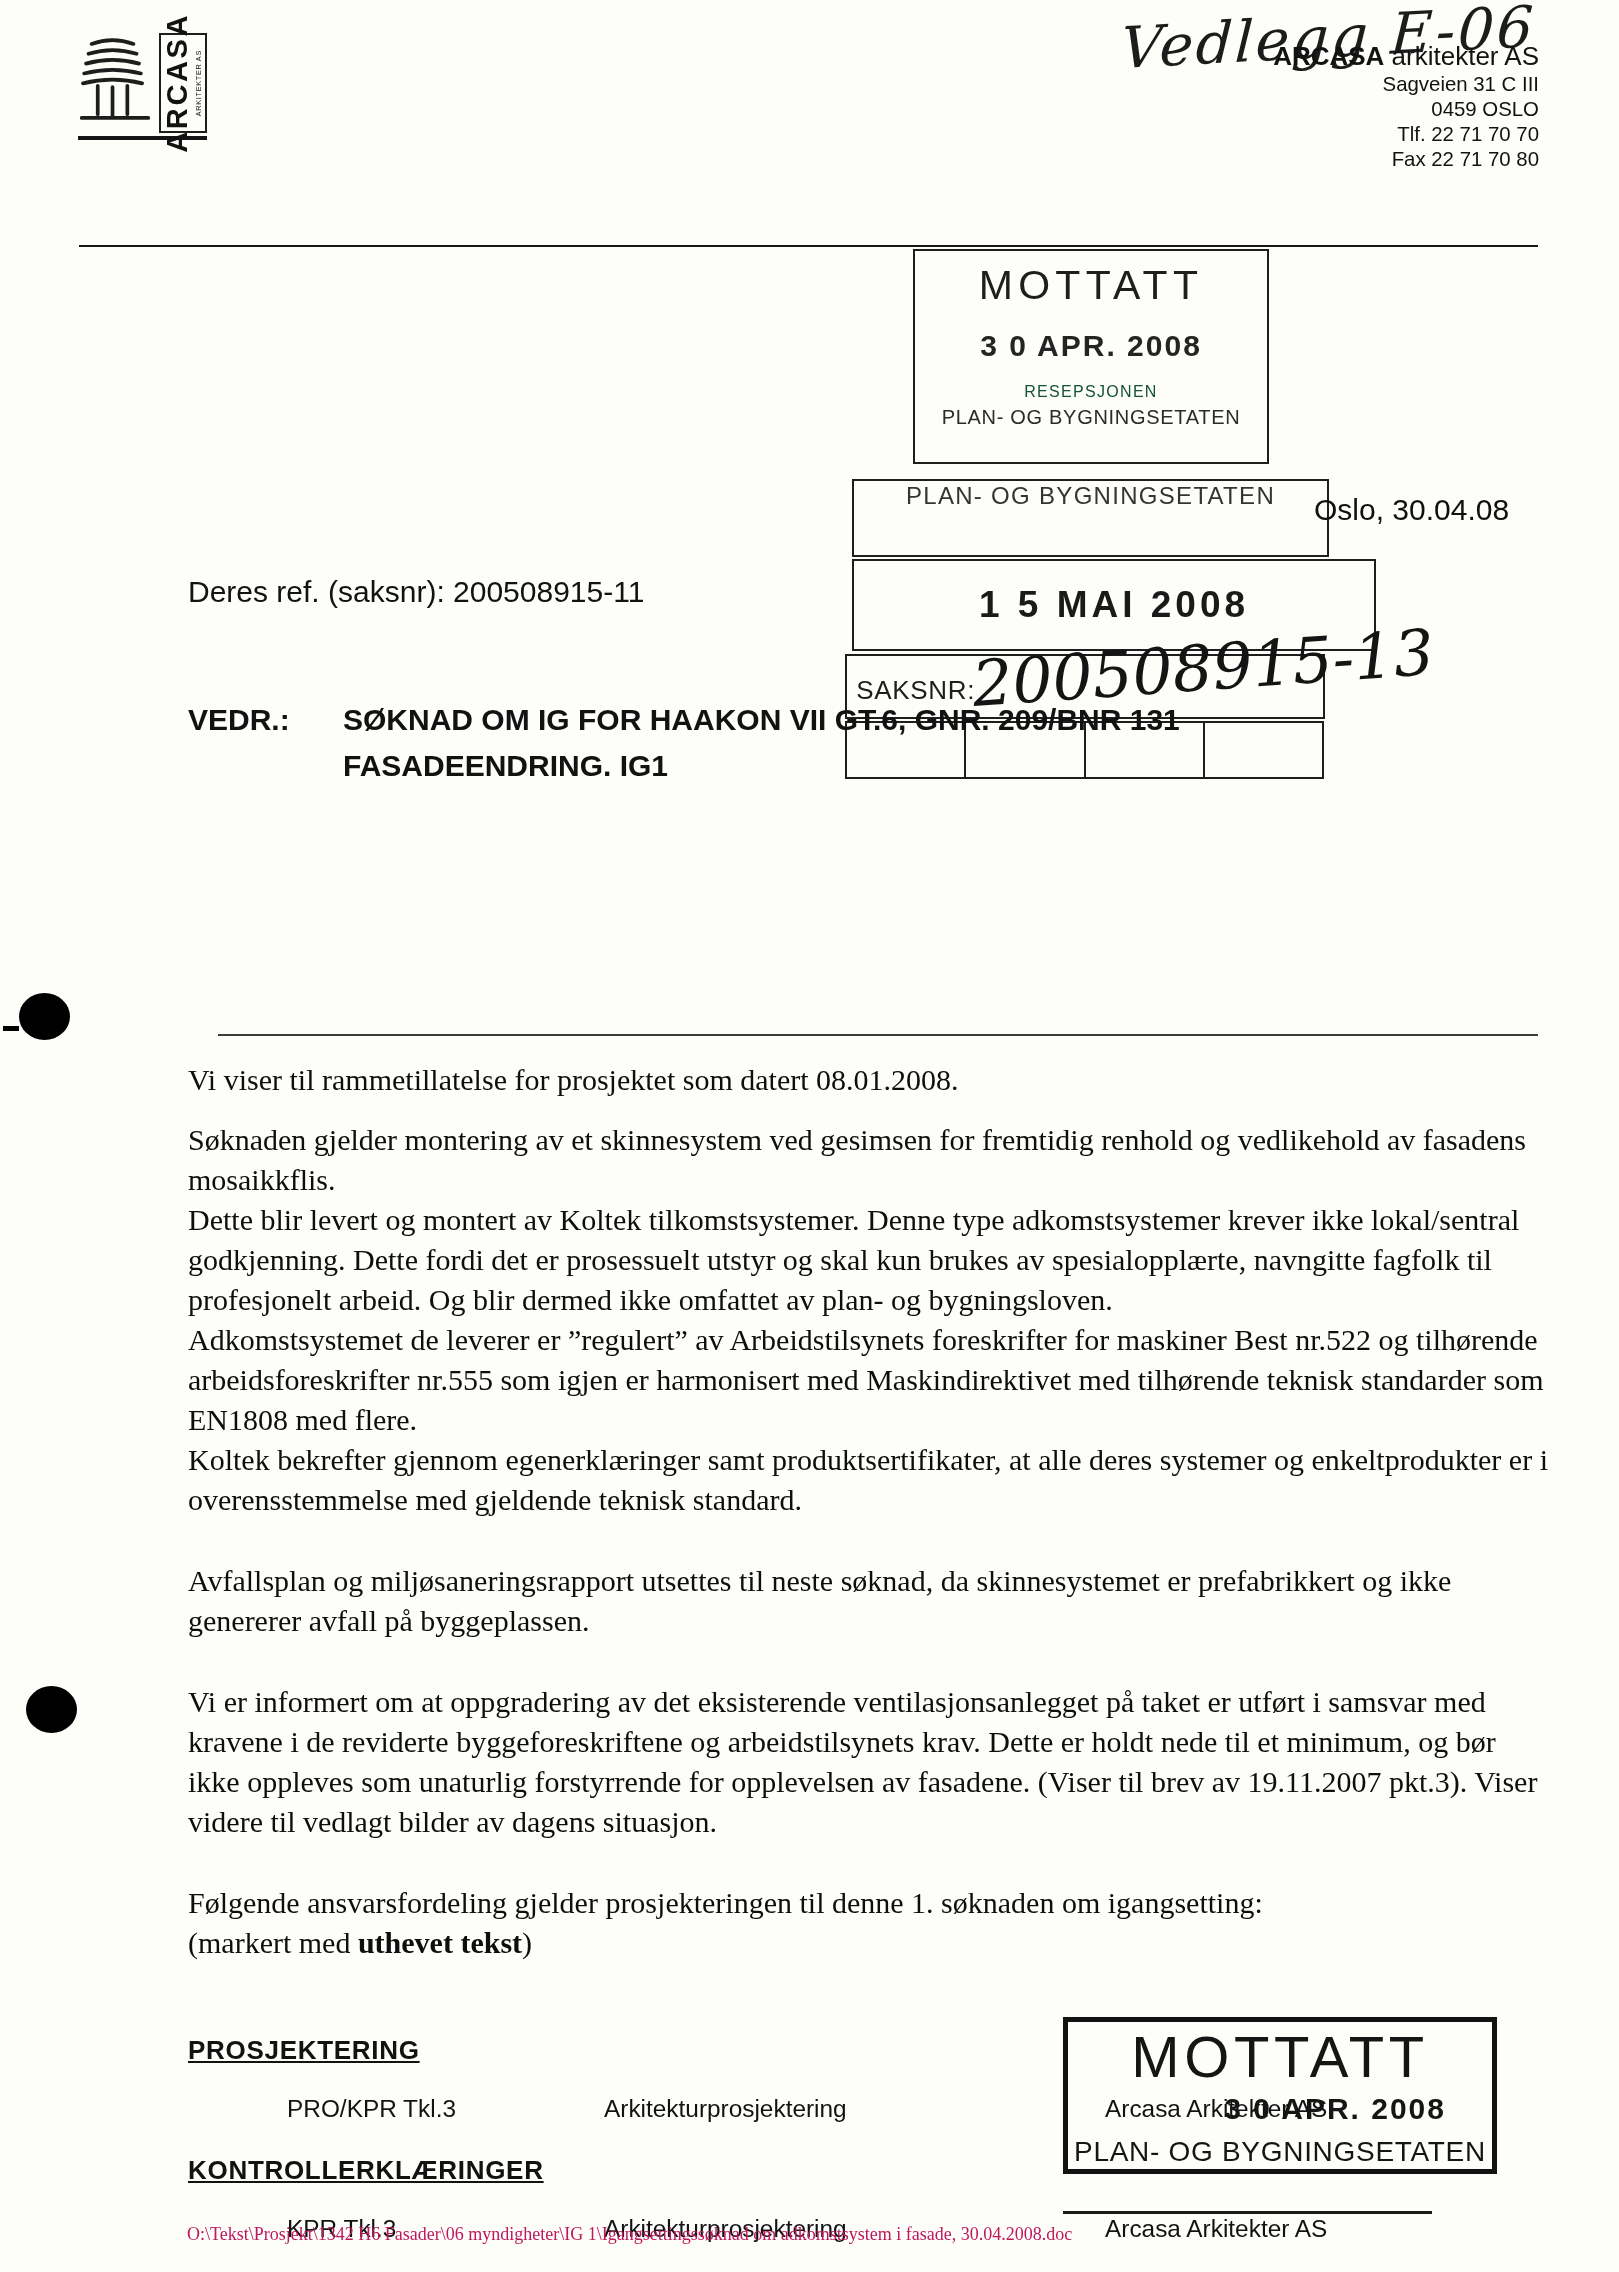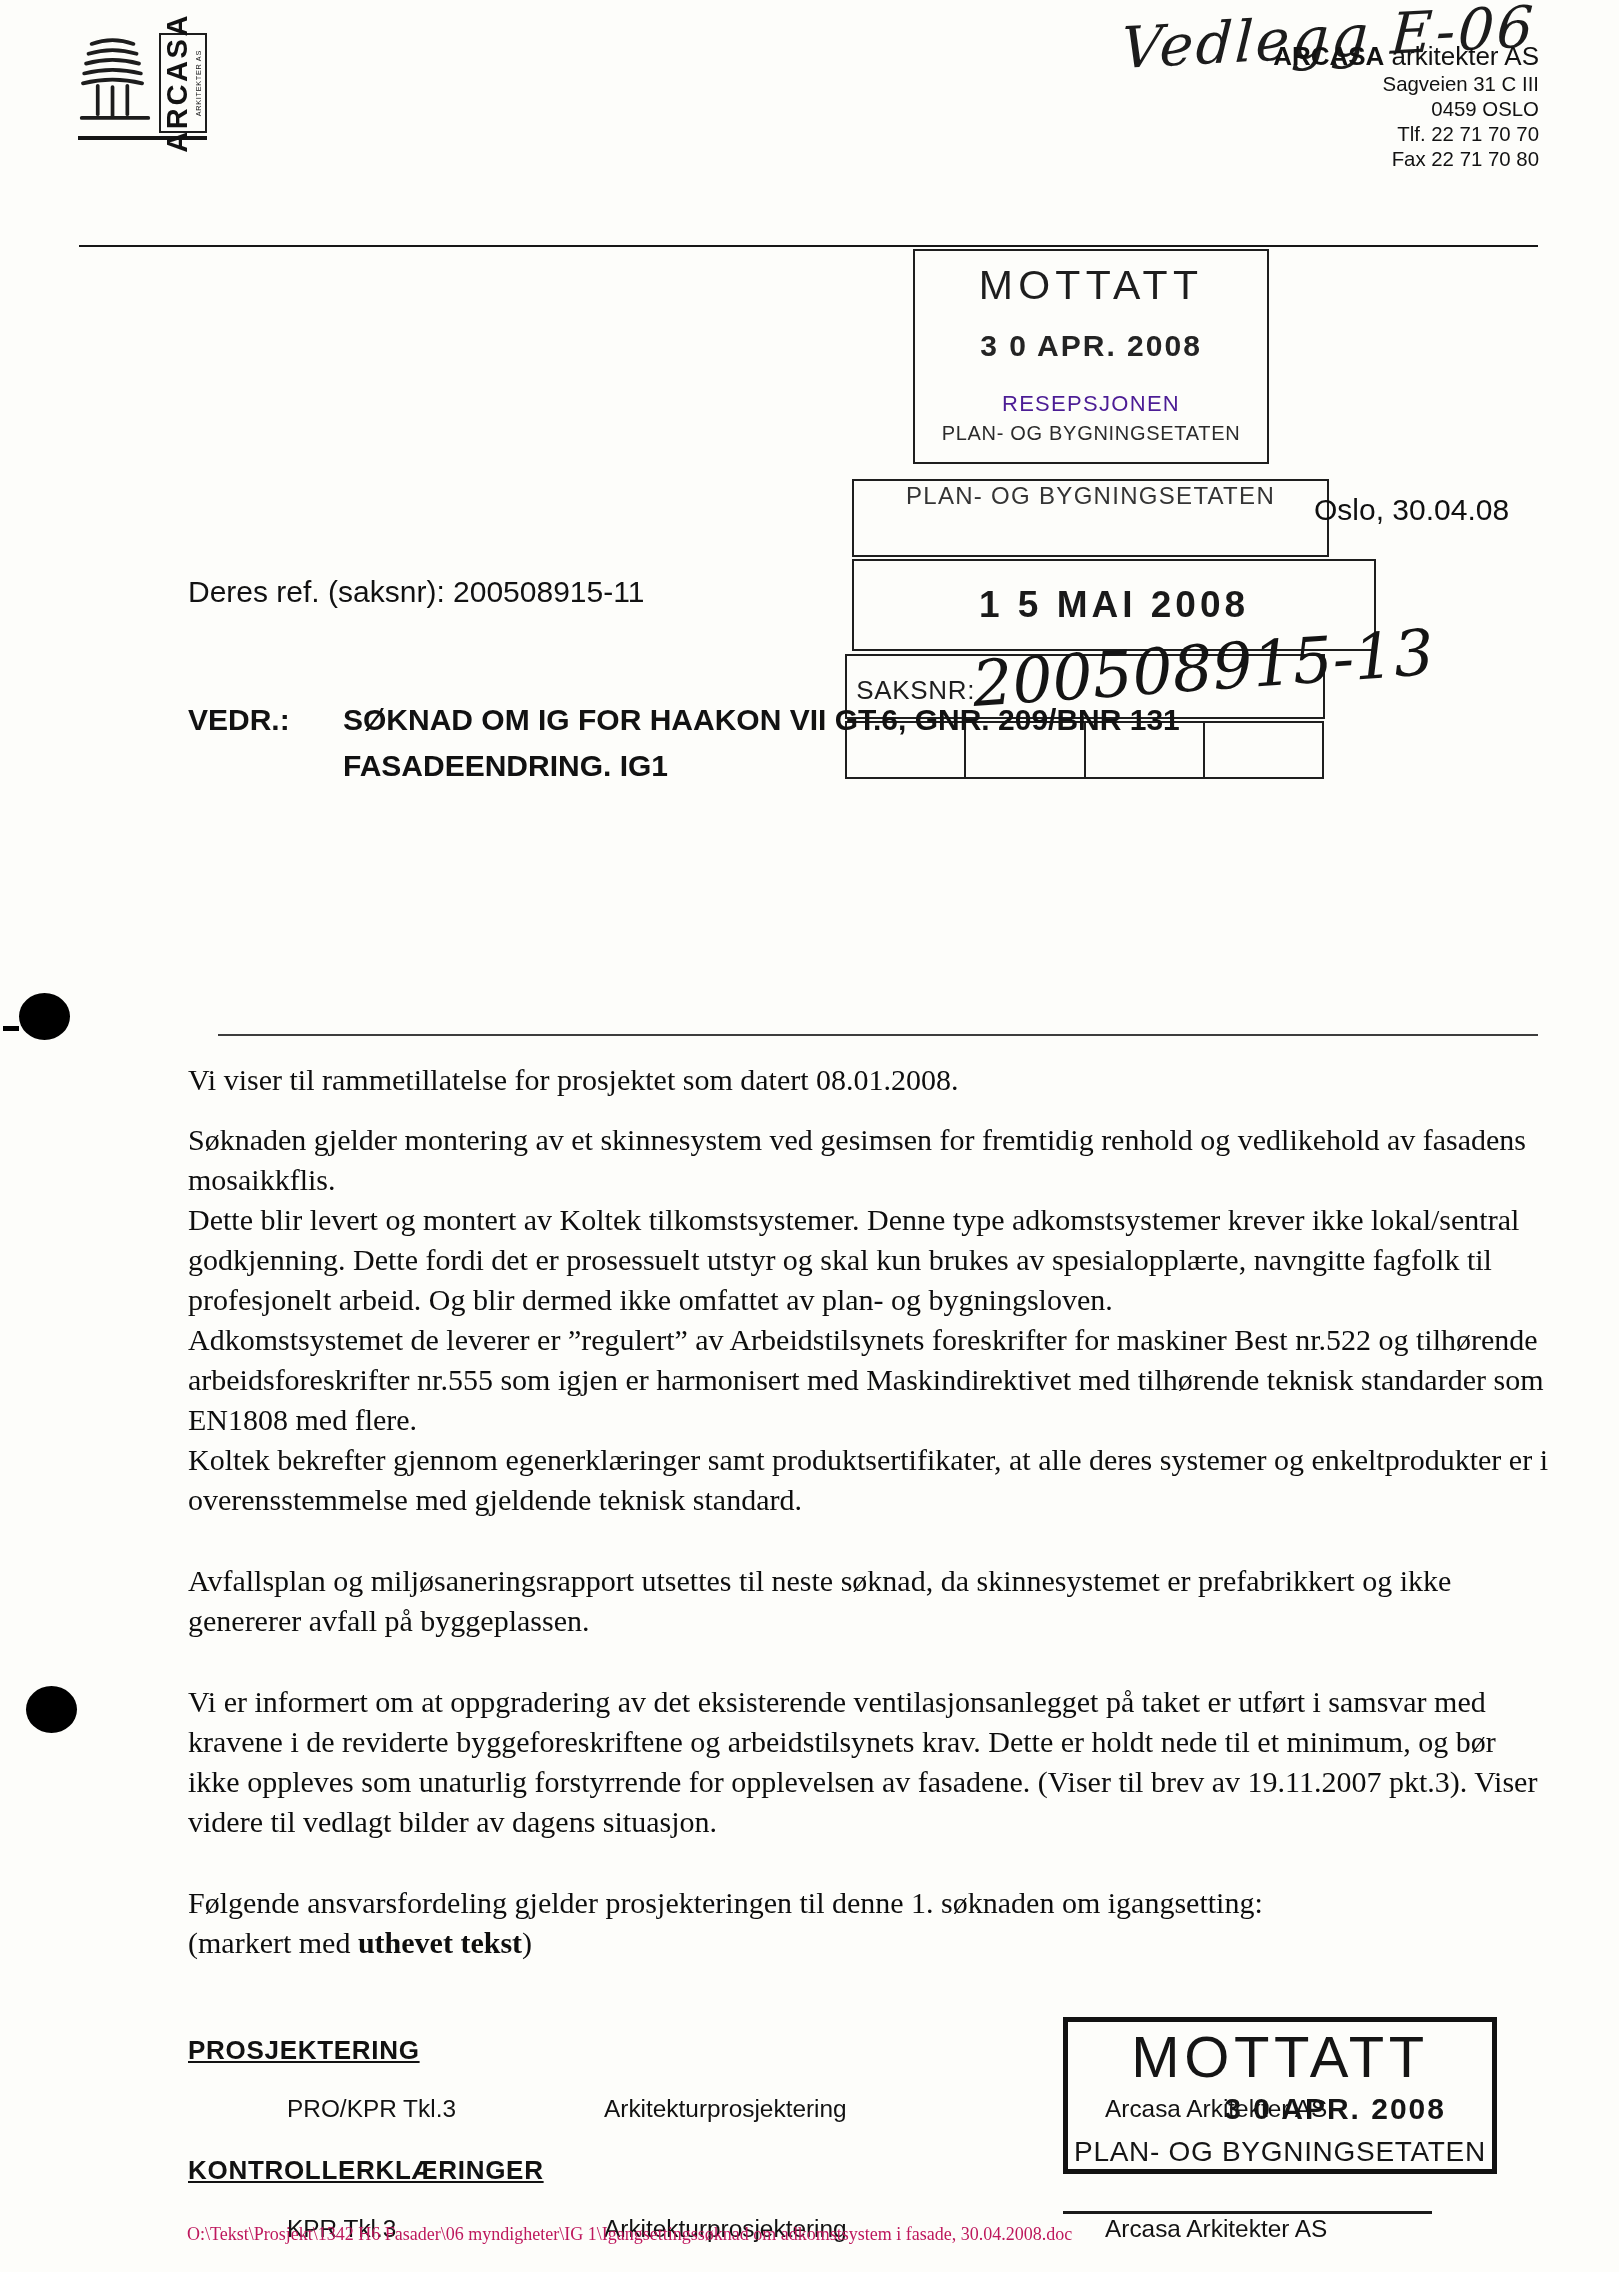--- a/index.html
+++ b/index.html
@@ -67,7 +67,7 @@
   }
   .stamp-title{font-size:41px;letter-spacing:5.3px;margin-top:10.6px;}
   .stamp-date{font-weight:bold;font-size:30px;letter-spacing:2px;margin-top:20px;color:#242424;}
-  .stamp-dept{font-size:22px;letter-spacing:1.3px;margin-top:28px;color:#4c1d95;}
+  .stamp-dept{font-size:16px;letter-spacing:1.3px;margin-top:20px;color:#14532d;}
   .stamp-office{font-size:20px;letter-spacing:0.7px;margin-top:5.3px;color:#2b2b2b;}
 
   .stamp-kommune{

